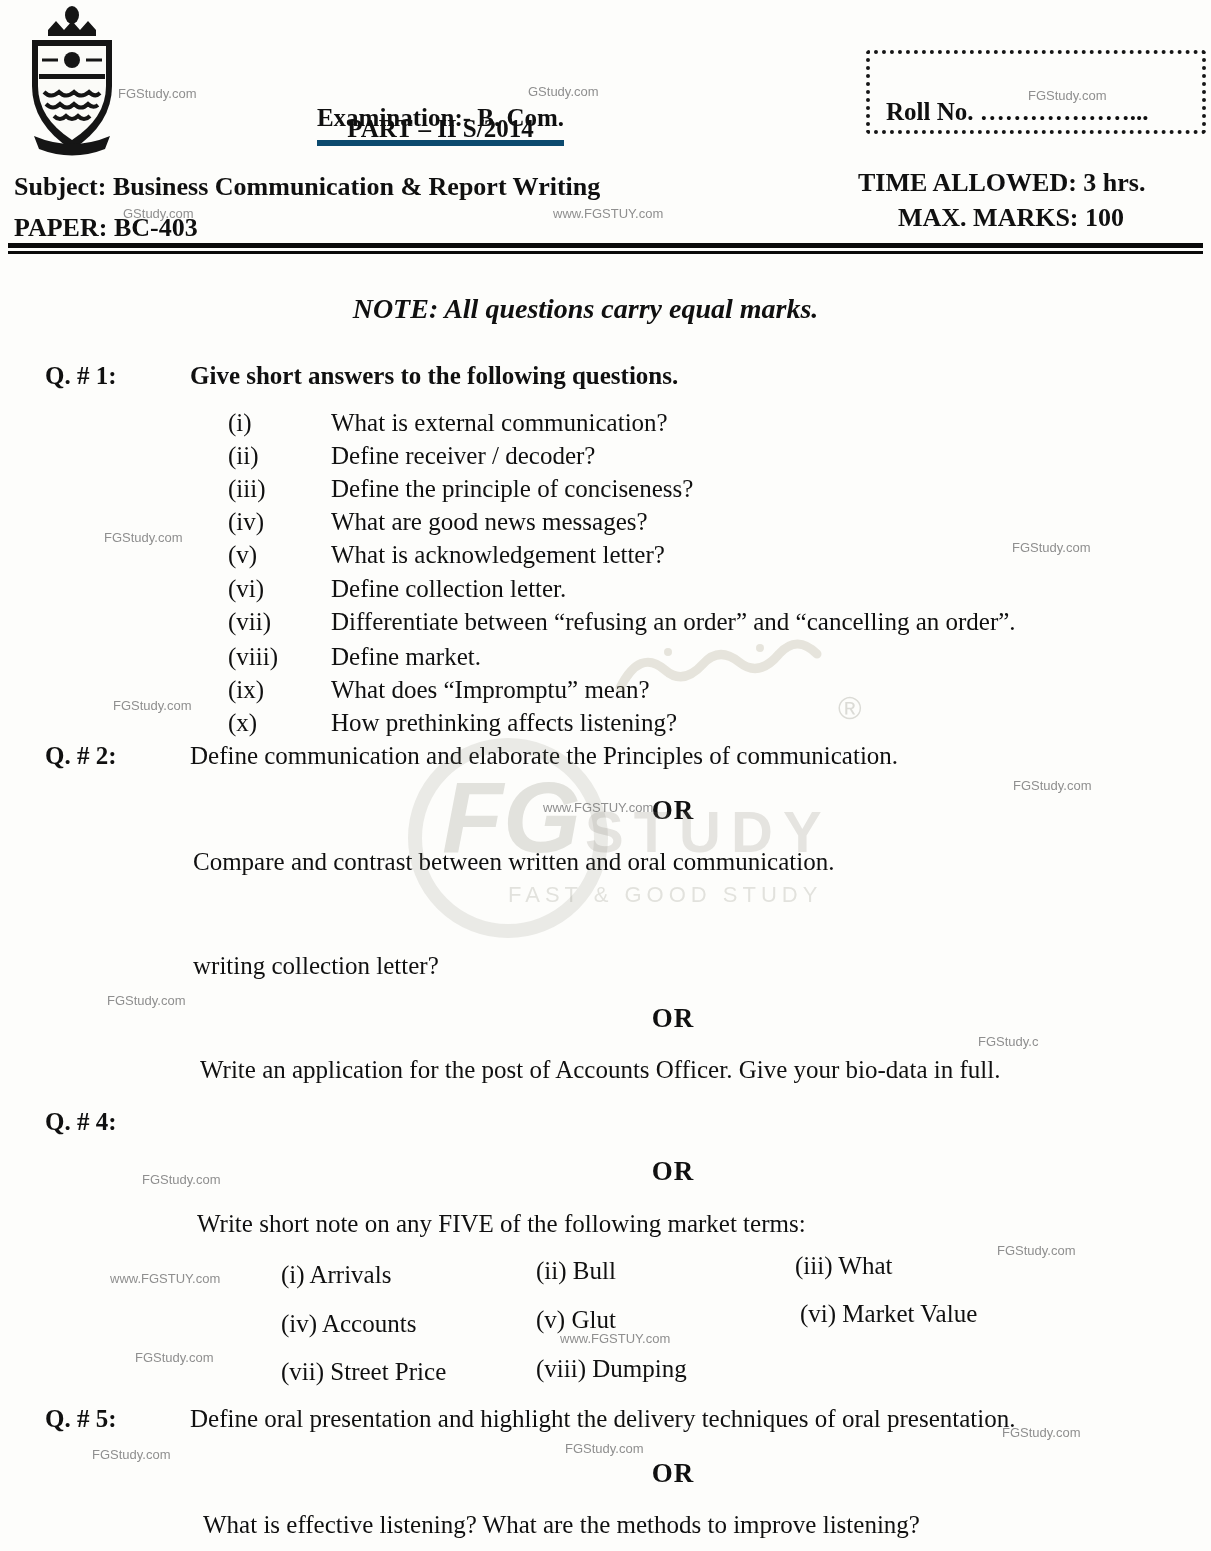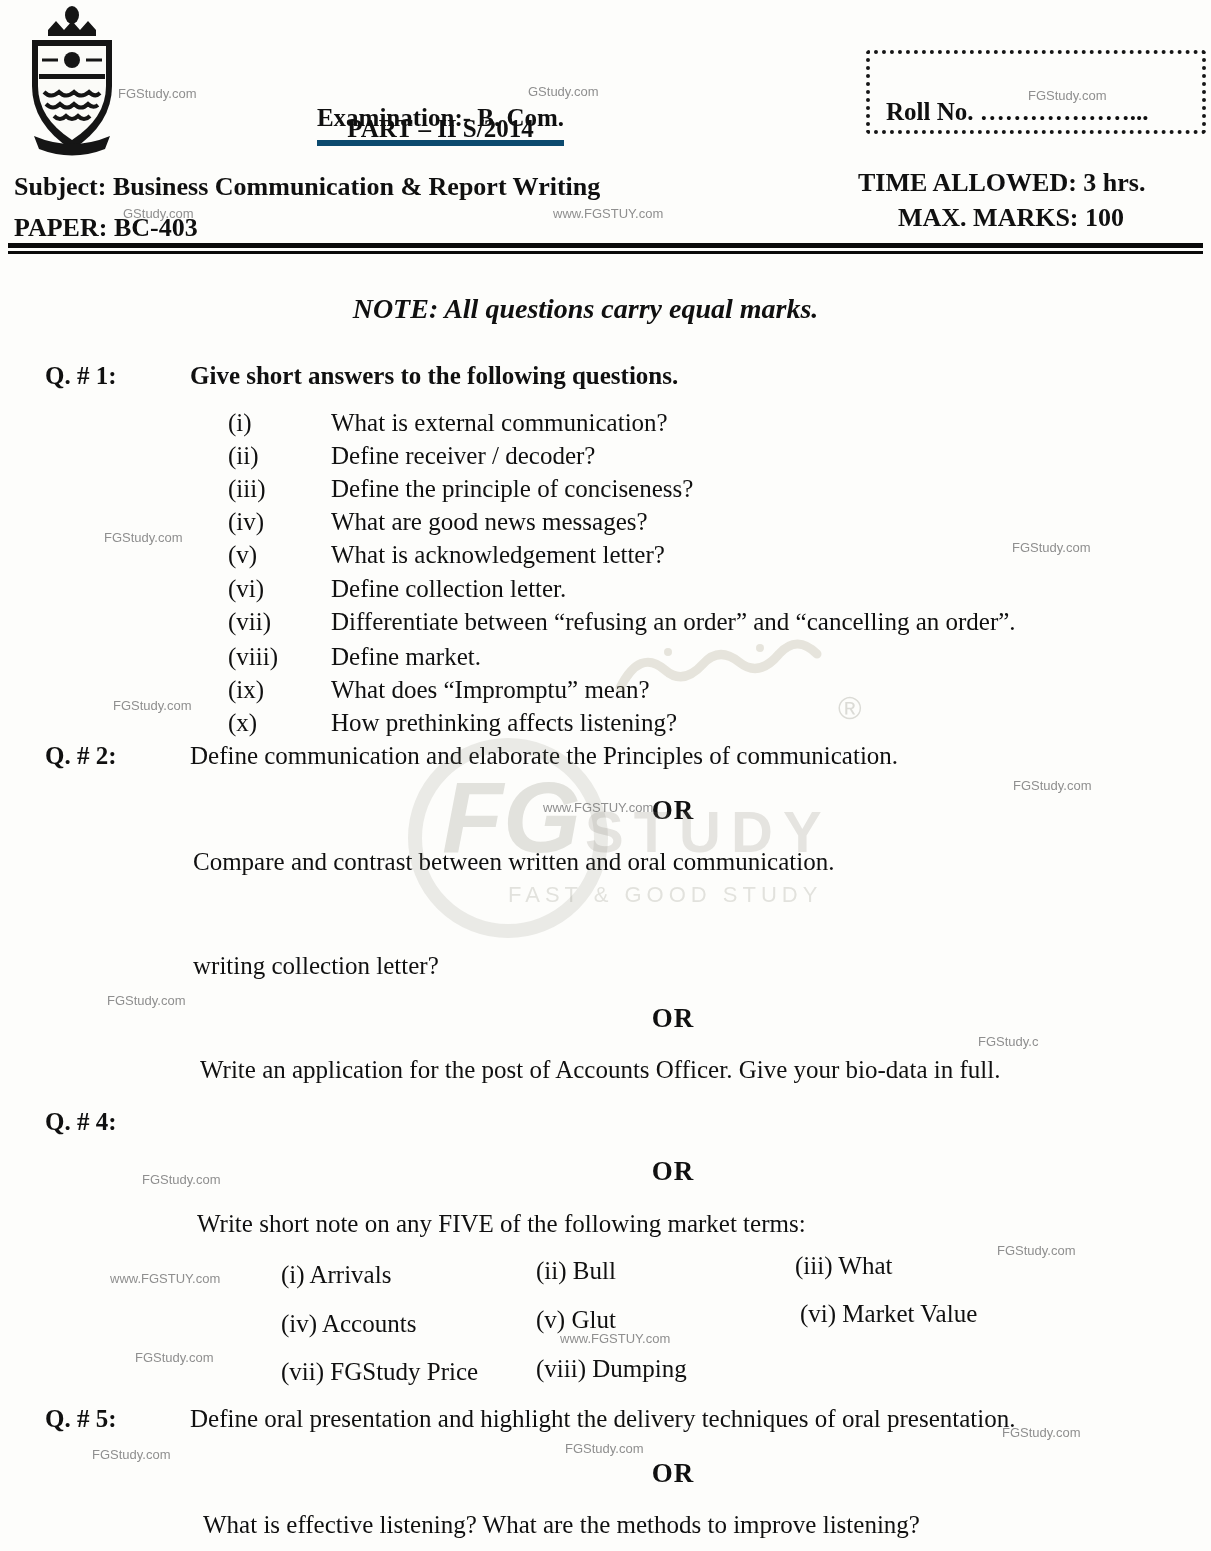--- a/index.html
+++ b/index.html
@@ -168,7 +168,7 @@
   <span class="term" style="left:281px; top:1310px">(iv) Accounts</span>
   <span class="term" style="left:536px; top:1306px">(v) Glut</span>
   <span class="term" style="left:800px; top:1300px">(vi) Market Value</span>
-  <span class="term" style="left:281px; top:1358px">(vii) FGStudy Price</span>
+  <span class="term" style="left:281px; top:1358px">(vii) Street Price</span>
   <span class="term" style="left:536px; top:1355px">(viii) Dumping</span>
 
   <div class="qrow" style="top:1405px">

